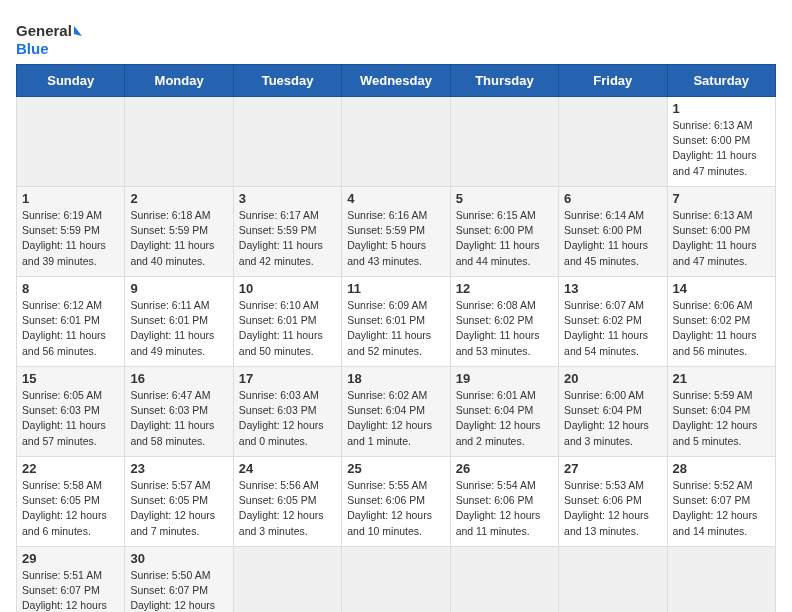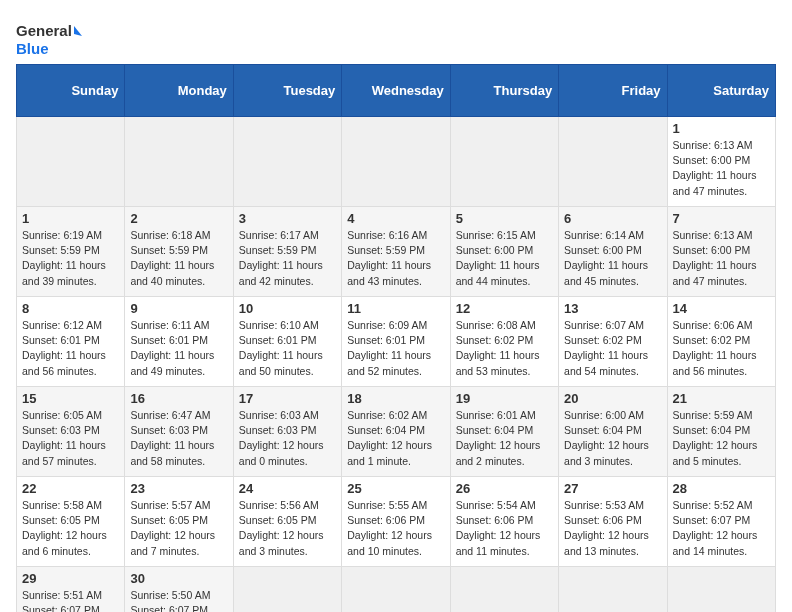--- a/index.html
+++ b/index.html
@@ -43,8 +43,8 @@
       color: #fff;
       font-size: 13px;
       font-weight: bold;
-      padding: 18px 6px;
-      text-align: right;
+      padding: 8px 6px;
+      text-align: center;
       border: 1px solid #1a4f9c;
     }
     tbody tr td {

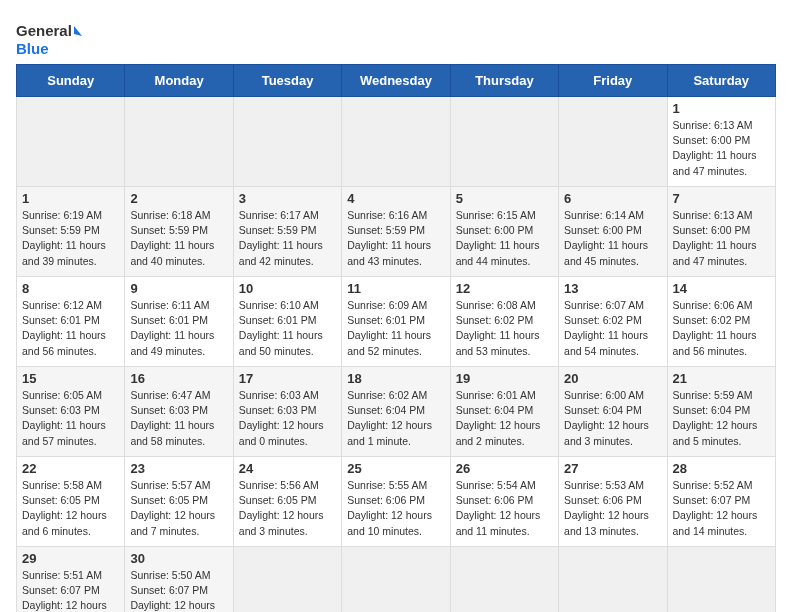--- a/index.html
+++ b/index.html
@@ -148,7 +148,7 @@
 <div class="cell-content">
   <span>Sunrise: 6:16 AM</span><br>
   <span>Sunset: 5:59 PM</span><br>
-  <span>Daylight: 11 hours and 43 minutes.</span>
+  <span>Daylight: 5 hours and 43 minutes.</span>
 </div>
         </td>
         <td>

